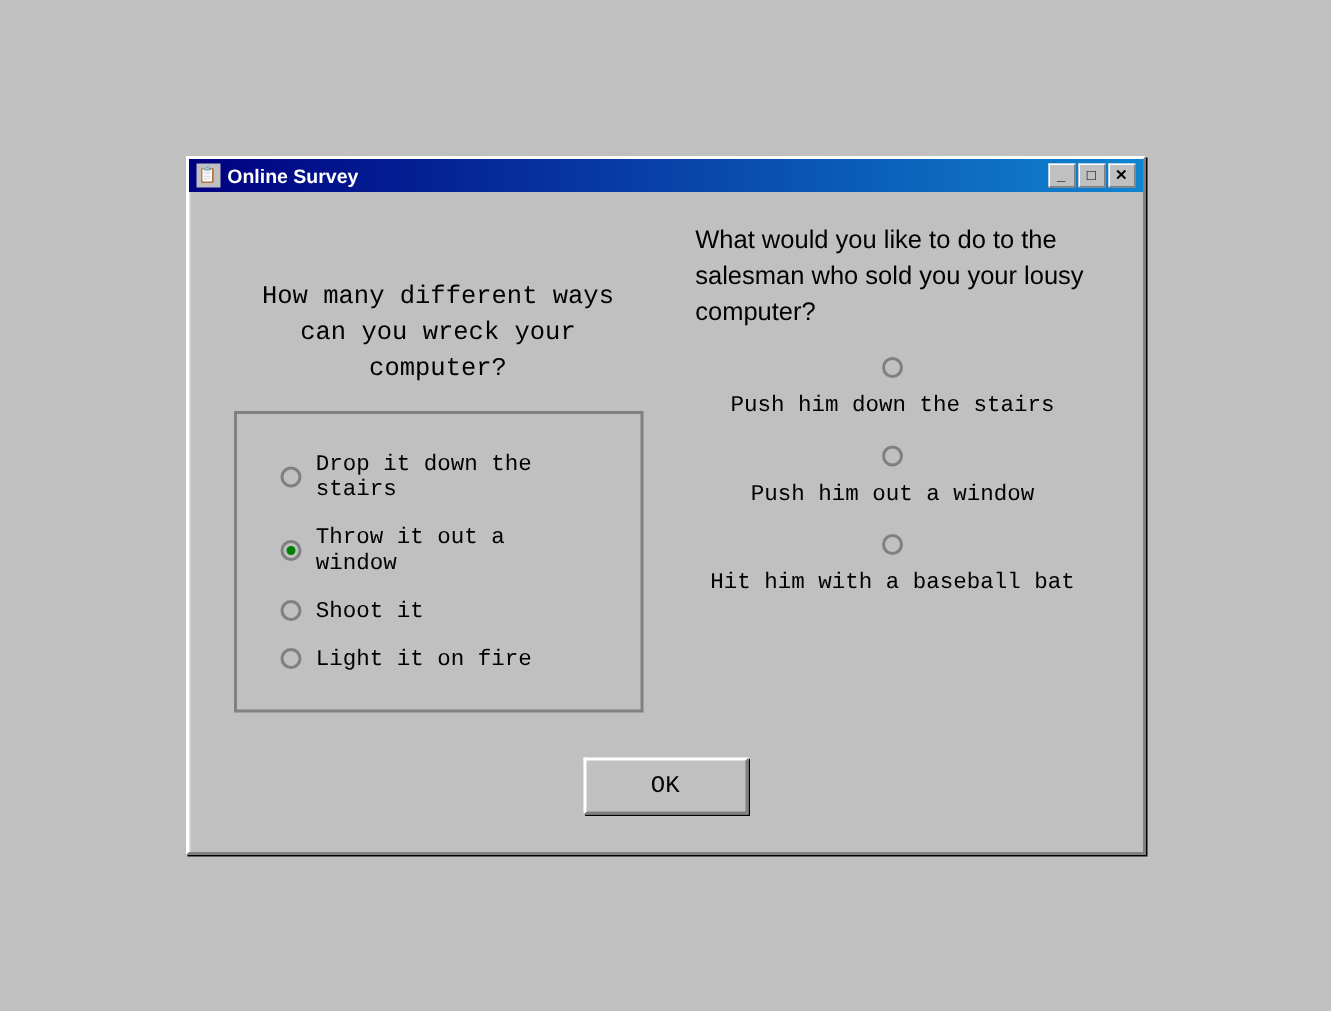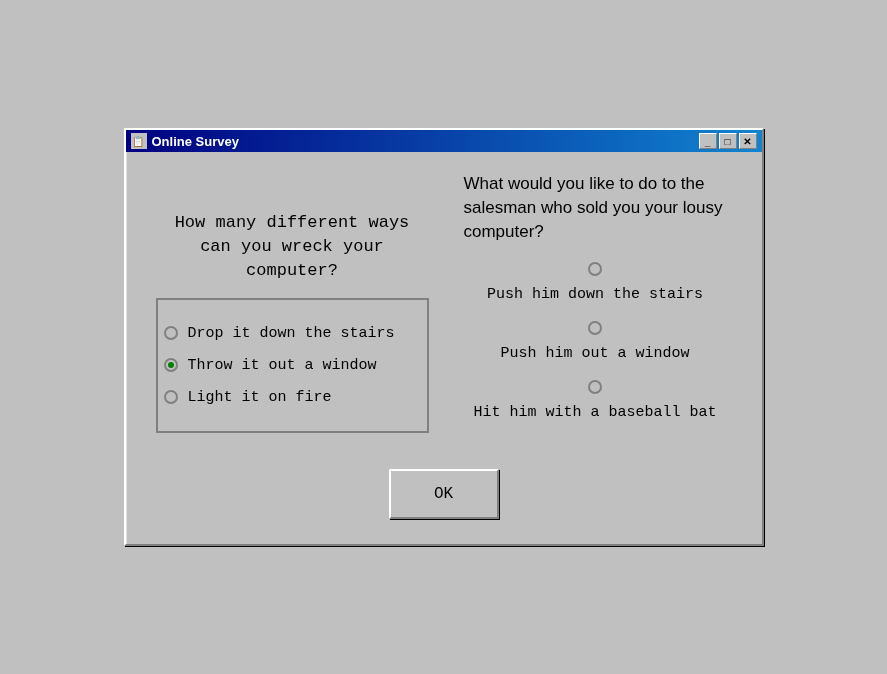--- a/index.html
+++ b/index.html
@@ -105,7 +105,7 @@
 
     .radio-group-box {
       border: 2px solid #808080;
-      padding: 10px 6px;
+      padding: 10px 29px;
       margin-top: 3px;
     }
 

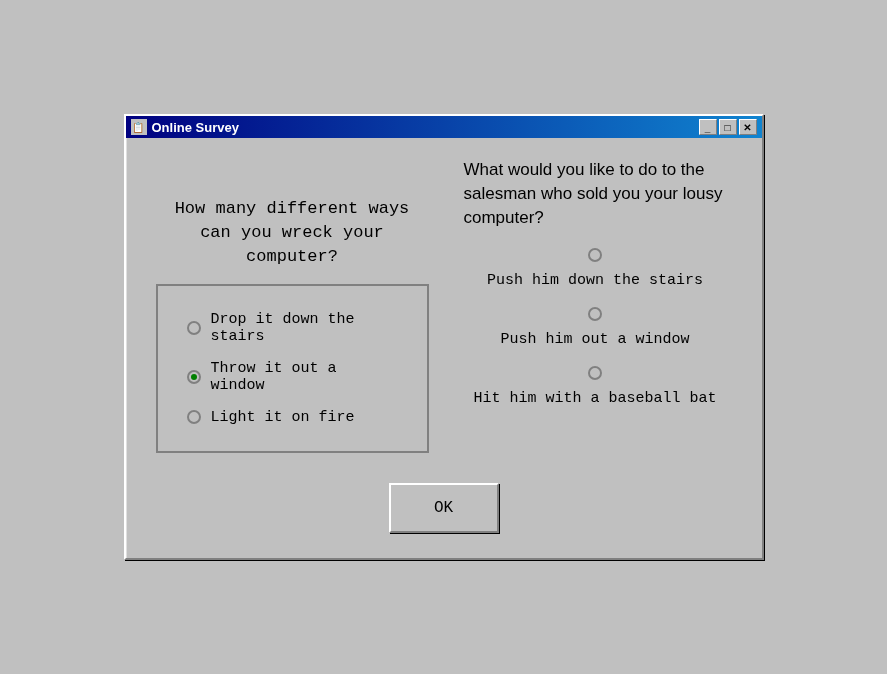--- a/index.html
+++ b/index.html
@@ -245,6 +245,10 @@
           </label>
           <label class="radio-item">
             <input type="radio" name="left_group" style="">
+            <span>Shoot it</span>
+          </label>
+          <label class="radio-item">
+            <input type="radio" name="left_group" style="">
             <span>Light it on fire</span>
           </label>
         </div>

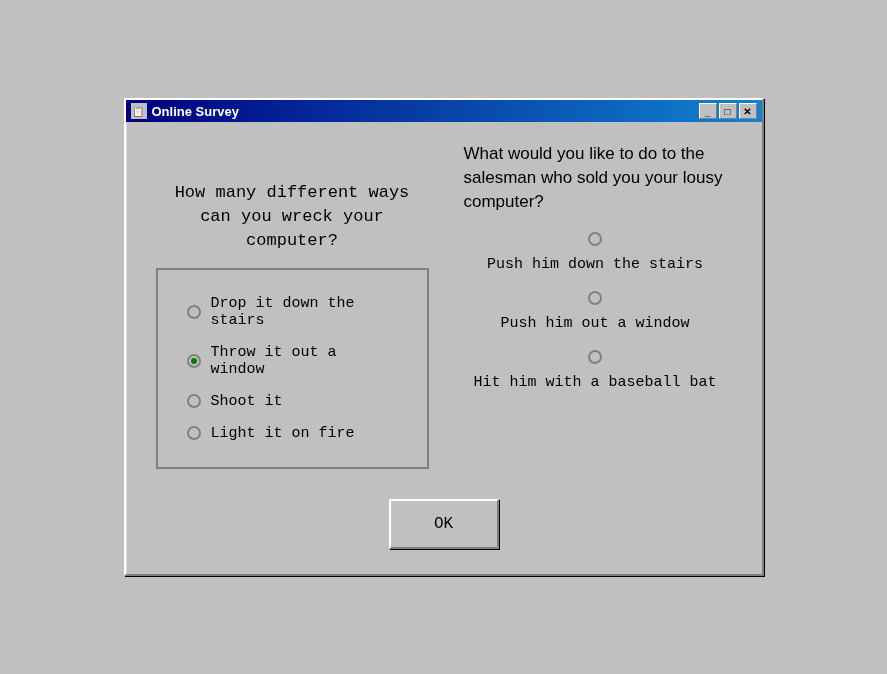--- a/index.html
+++ b/index.html
@@ -189,7 +189,7 @@
 
     .dialog-btn {
       width: 110px;
-      height: 50px;
+      height: 38px;
       background: #c0c0c0;
       border: 2px solid #ffffff;
       border-right-color: #808080;

